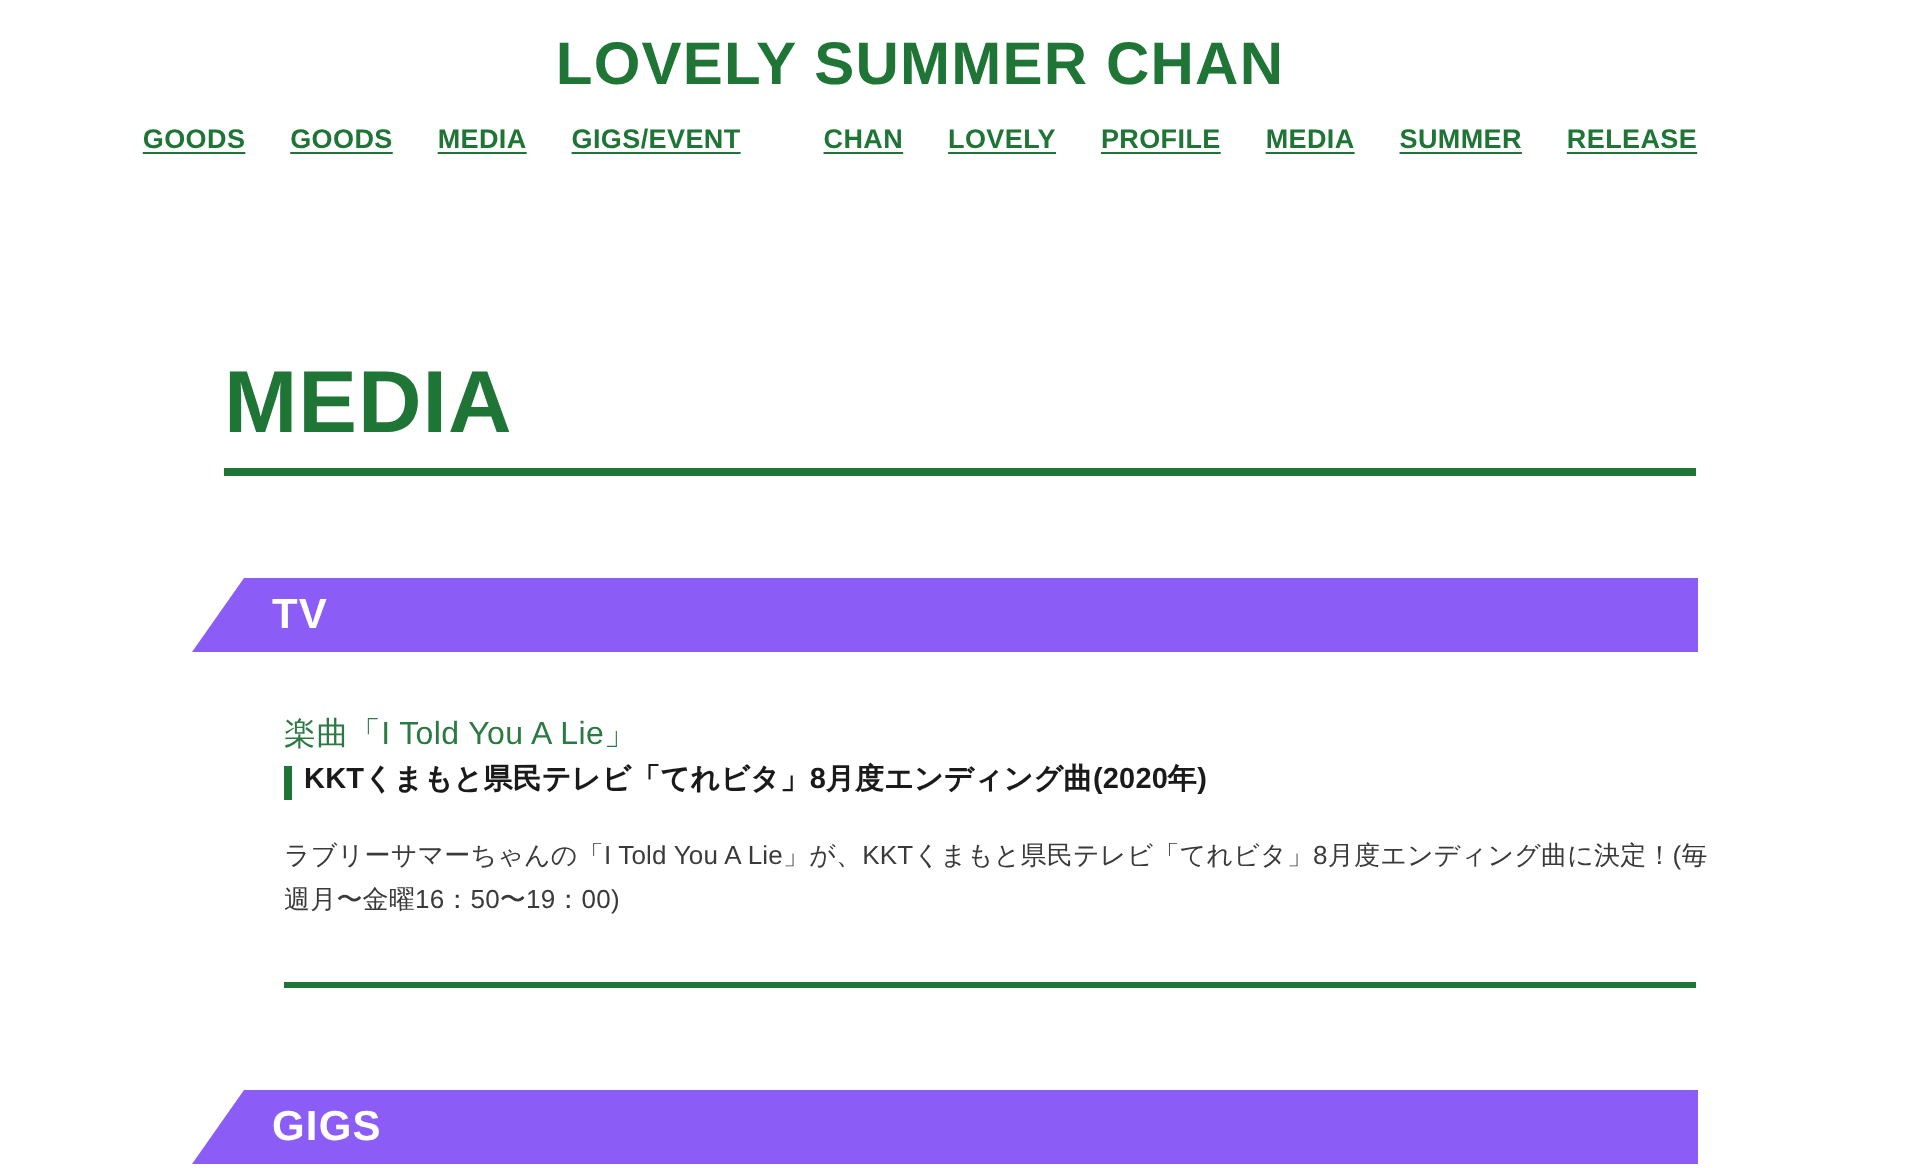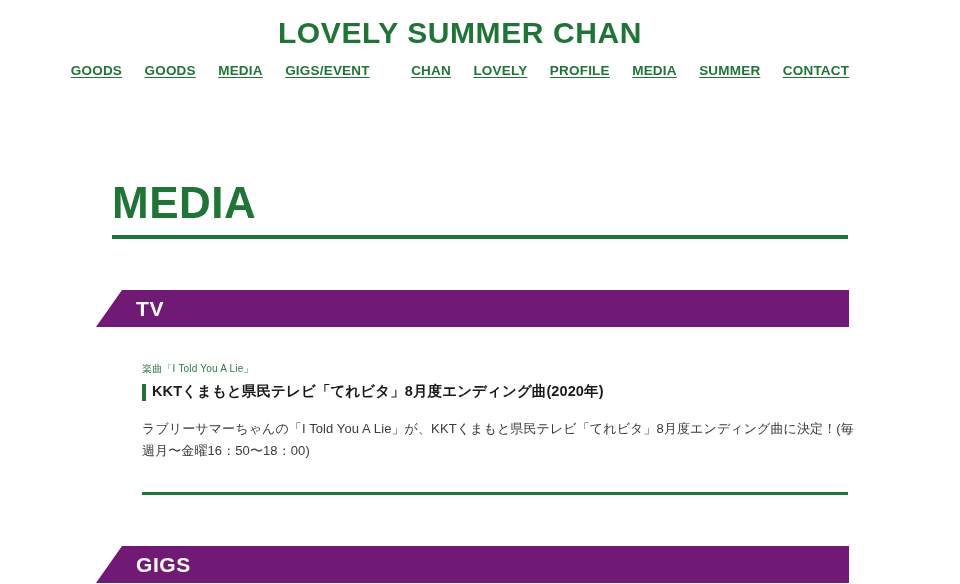--- a/index.html
+++ b/index.html
@@ -182,7 +182,7 @@
       <a class="nav-link">PROFILE</a>
       <a class="nav-link">MEDIA</a>
       <a class="nav-link">SUMMER</a>
-      <a class="nav-link">CONTACT</a>
+      <a class="nav-link">RELEASE</a>
     </nav>
   </header>
 

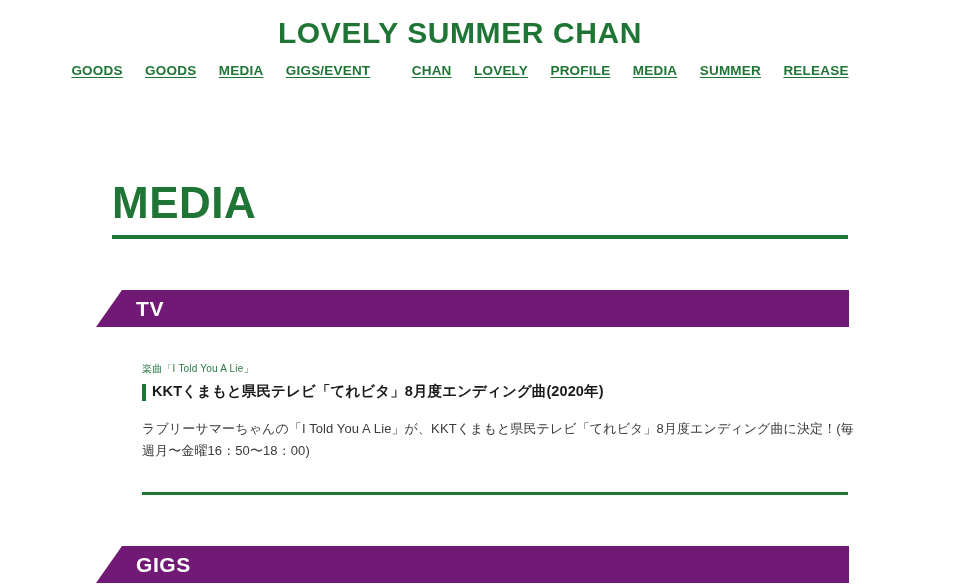--- a/index.html
+++ b/index.html
@@ -98,7 +98,7 @@
     width: 753px;
     margin-left: -16px;
     height: 37px;
-    background: #701a75;
+    background: #8b5cf6;
     -webkit-clip-path: polygon(26px 0, 100% 0, 100% 100%, 0 100%);
     clip-path: polygon(26px 0, 100% 0, 100% 100%, 0 100%);
     display: flex;

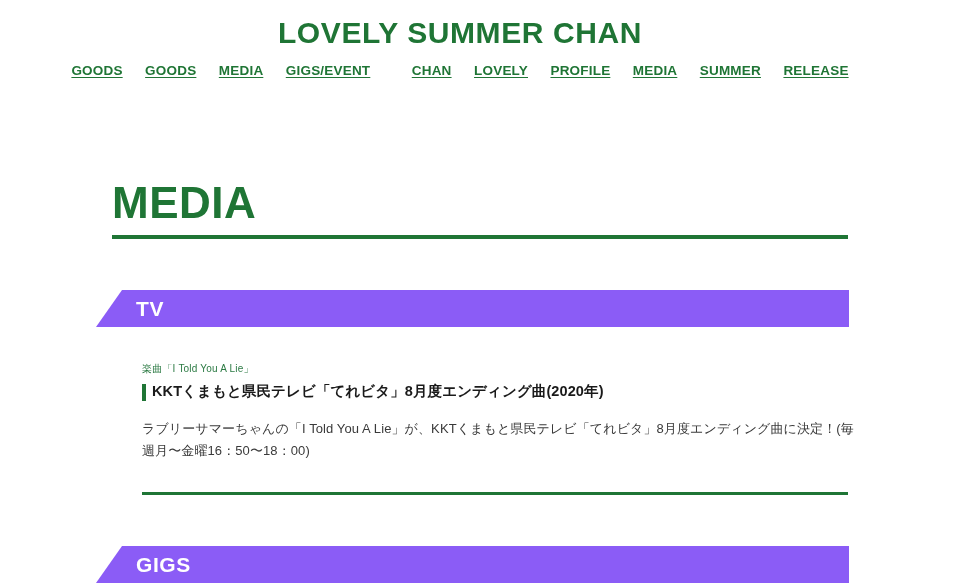--- a/index.html
+++ b/index.html
@@ -121,7 +121,7 @@
     margin-top: 32px;
   }
   .entry-subtitle {
-    font-size: 10px;
+    font-size: 16px;
     line-height: 19px;
     color: #2b7a43;
     letter-spacing: 0.2px;

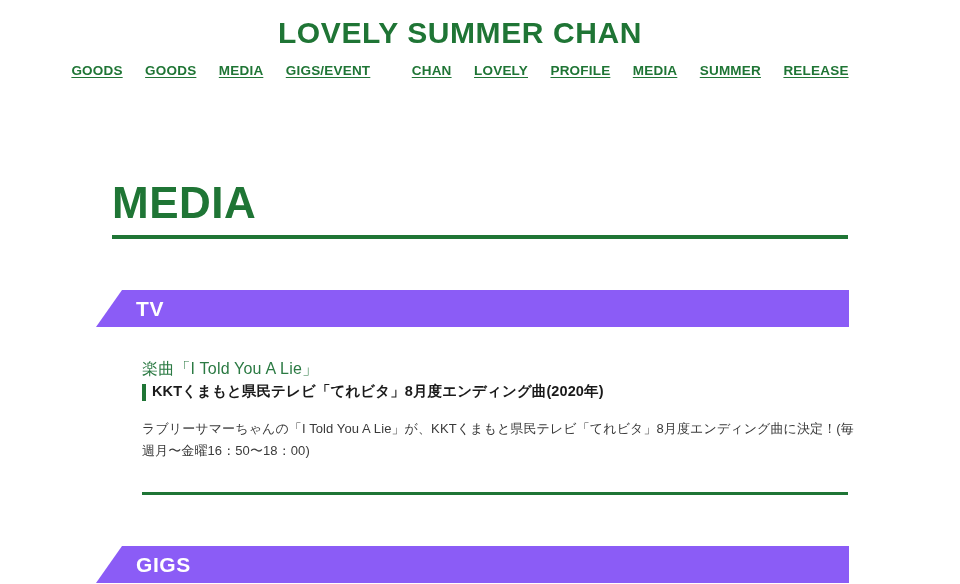--- a/index.html
+++ b/index.html
@@ -207,7 +207,7 @@
             <span class="entry-title">KKTくまもと県民テレビ「てれビタ」8月度エンディング曲(2020年)</span>
           </div>
 
-          <p class="entry-body">ラブリーサマーちゃんの「I Told You A Lie」が、KKTくまもと県民テレビ「てれビタ」8月度エンディング曲に決定！(毎週月〜金曜16：50〜18：00)</p>
+          <p class="entry-body">ラブリーサマーちゃんの「I Told You A Lie」が、KKTくまもと県民テレビ「てれビタ」8月度エンディング曲に決定！(毎週月〜金曜16：50〜19：00)</p>
         </article>
 
         <div class="entry-divider"></div>

